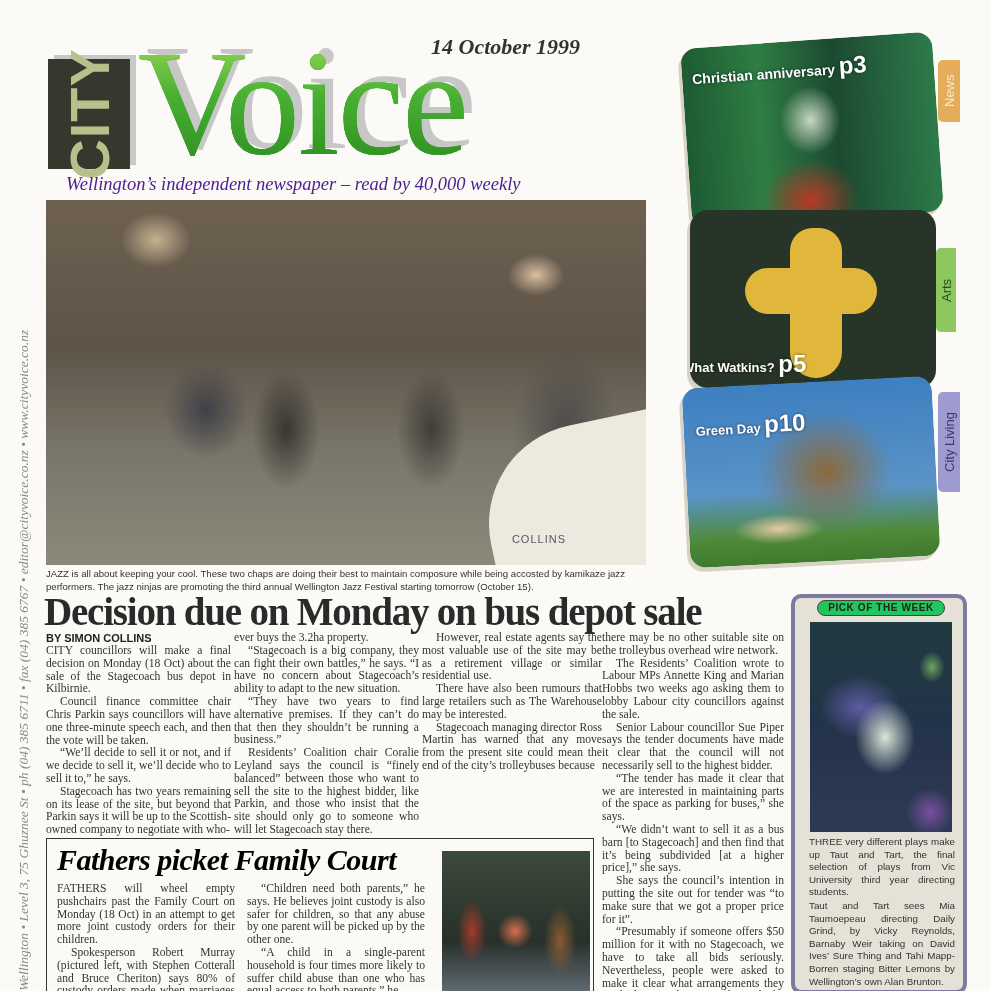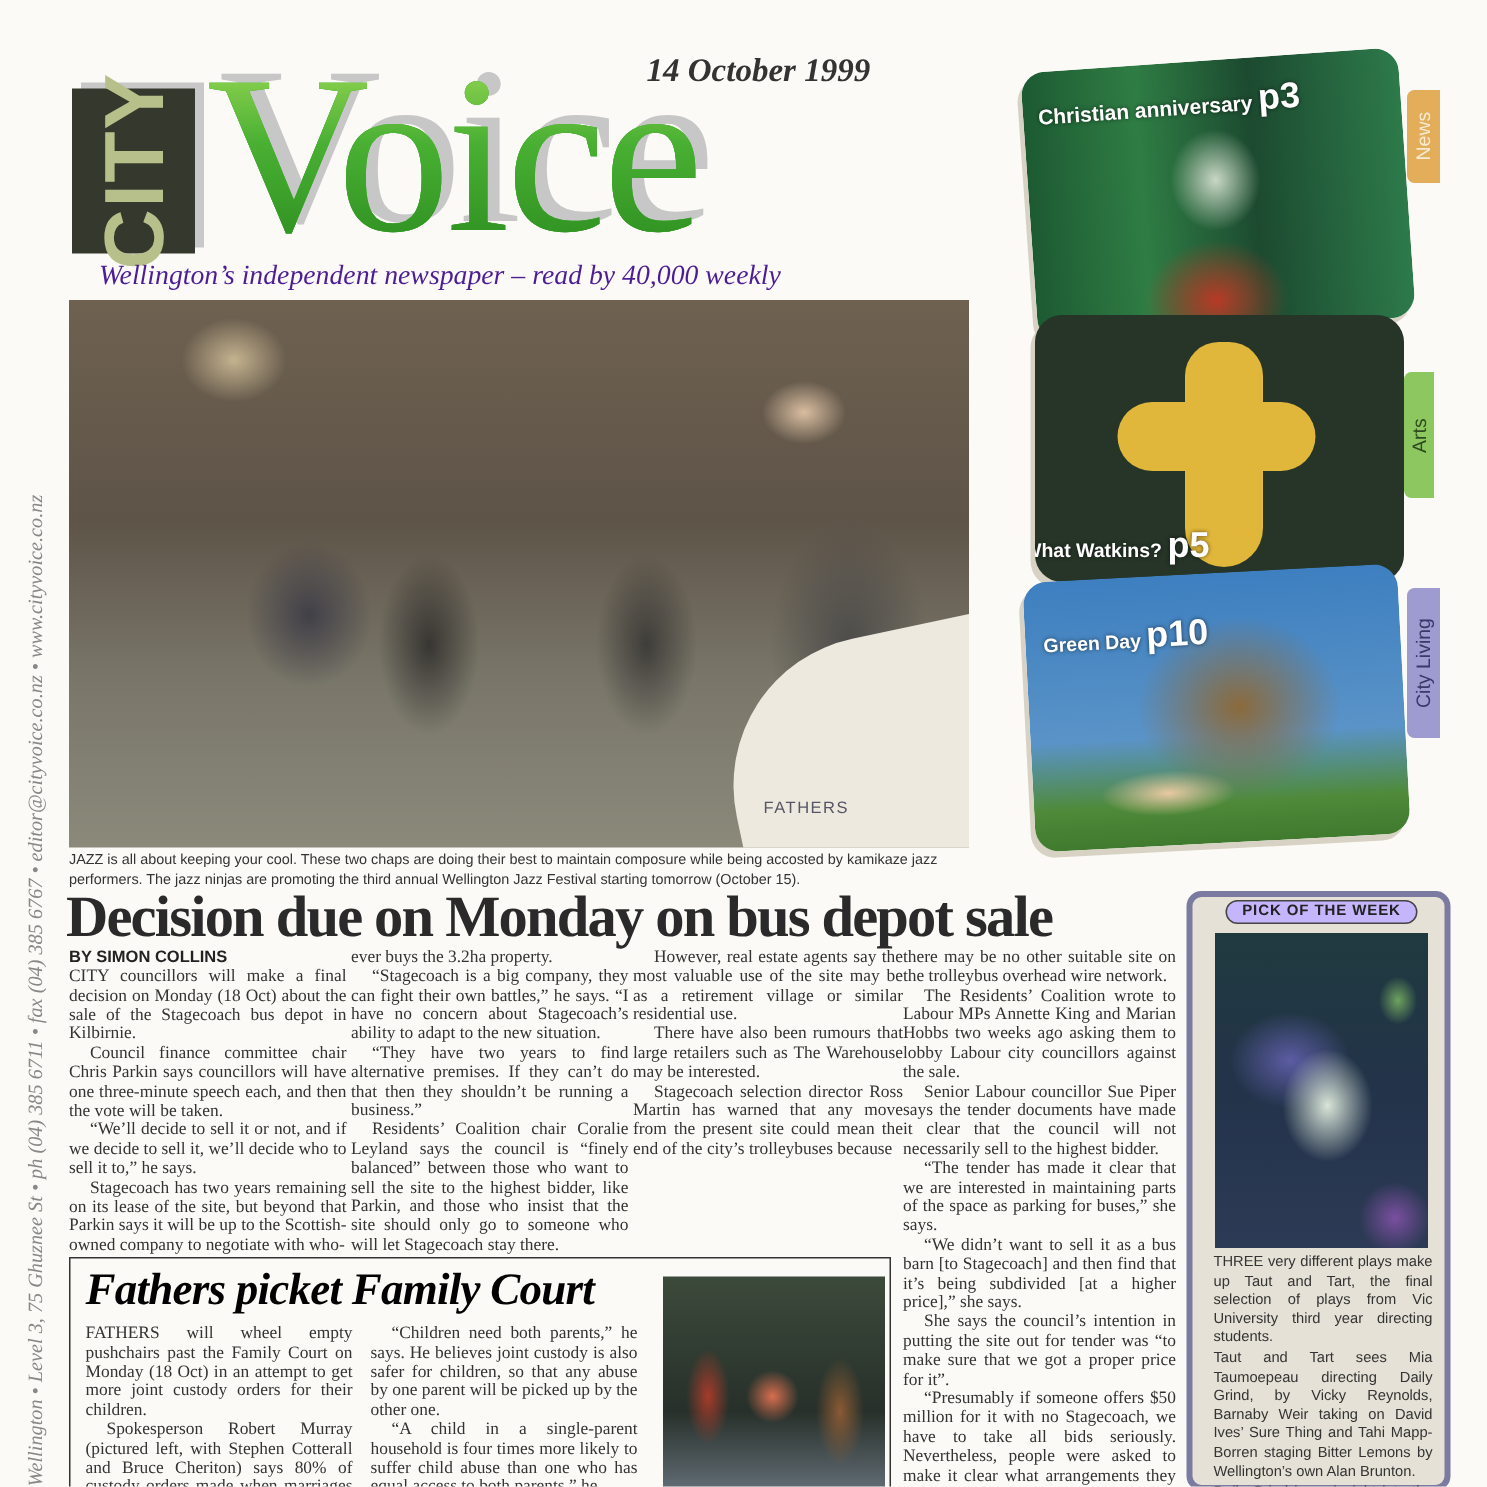--- a/index.html
+++ b/index.html
@@ -204,7 +204,7 @@
 
 <div class="main-photo">
   <div class="car"></div>
-  <div class="car-label">FATHERS</div>
+  <div class="car-label">COLLINS</div>
 </div>
 <div class="photo-caption">JAZZ is all about keeping your cool. These two chaps are doing their best to maintain  composure while being accosted by kamikaze jazz performers. The jazz ninjas are promoting the third annual Wellington Jazz Festival starting tomorrow (October 15).</div>
 

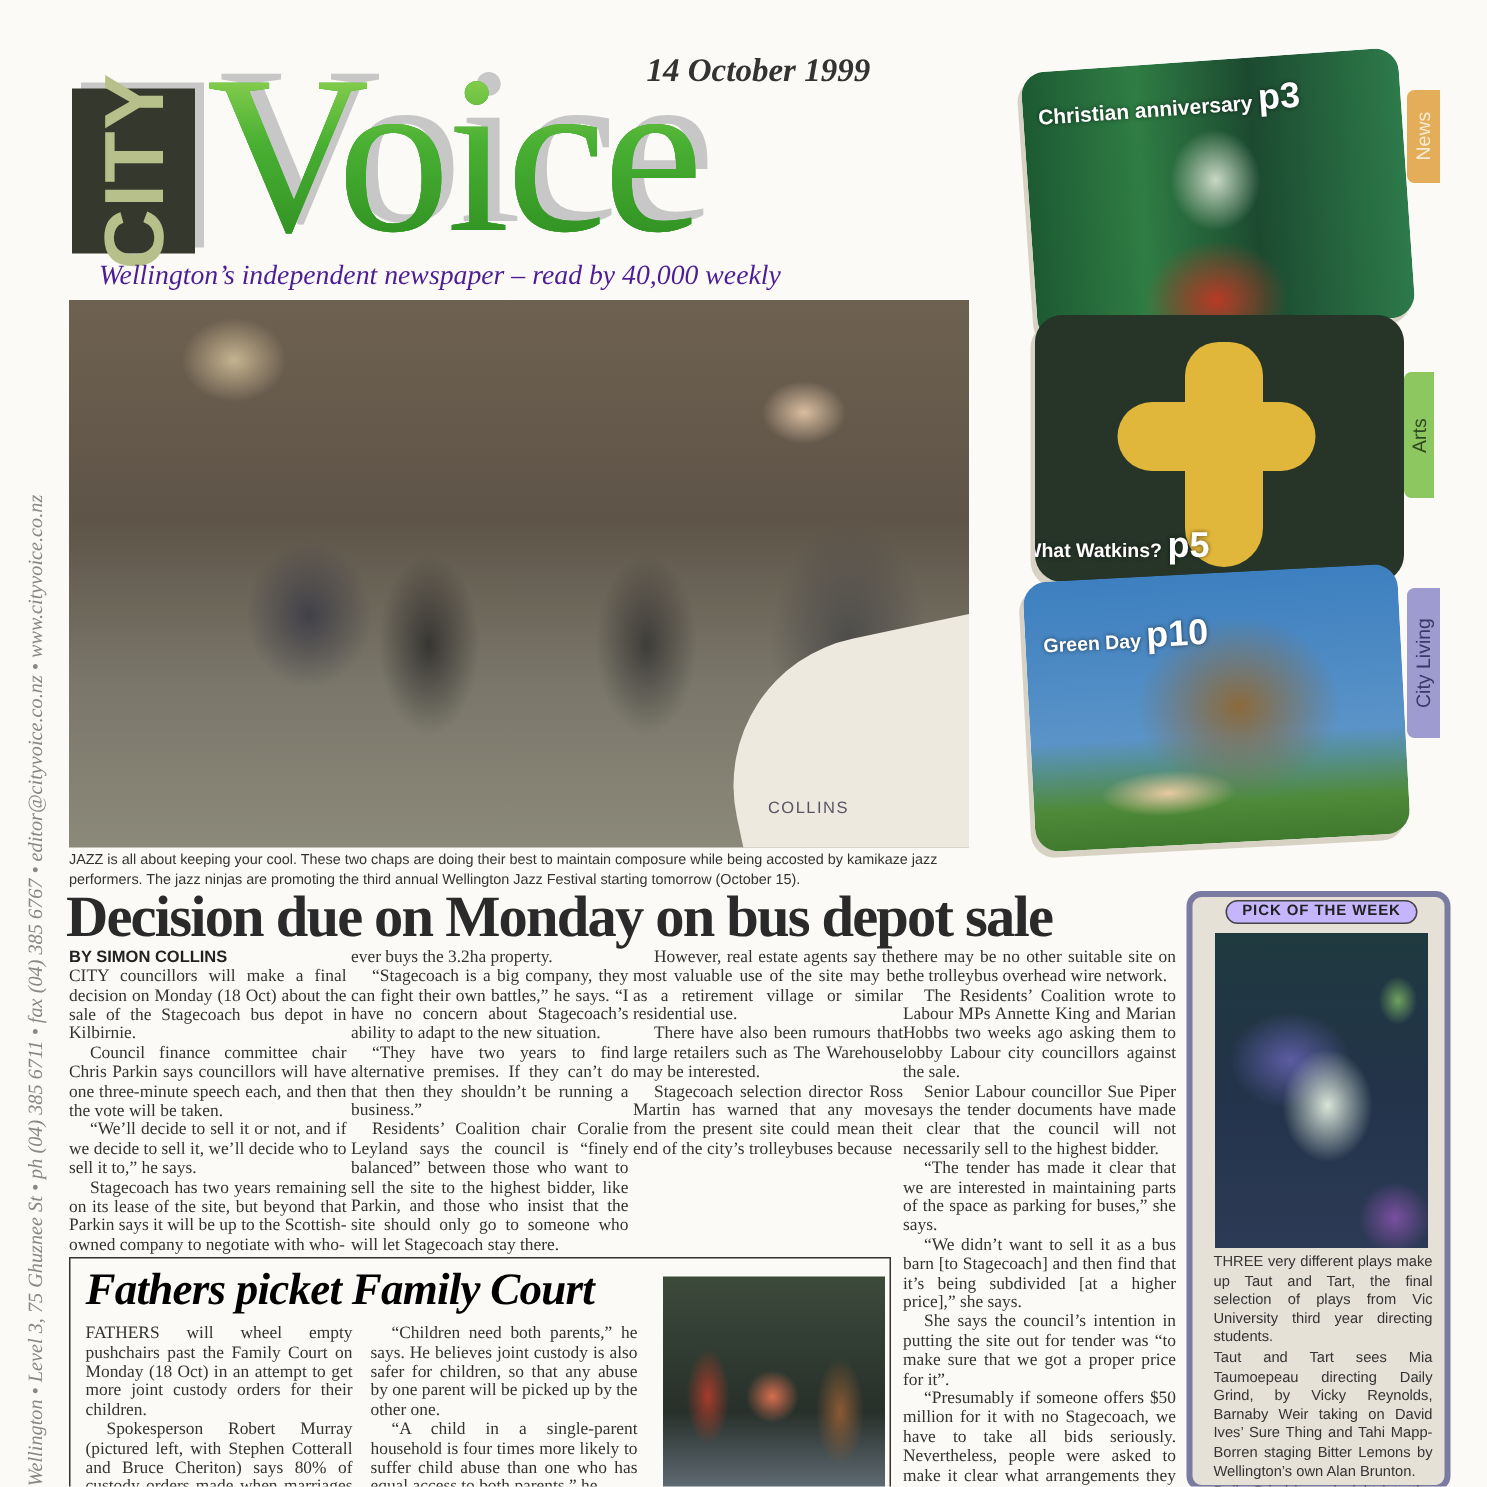--- a/index.html
+++ b/index.html
@@ -167,7 +167,7 @@
   }
   .pick-header {
     position: absolute; left: 22px; top: 2px; width: 128px; height: 16px;
-    background: #c4b5fd; border: 1.5px solid #444; border-radius: 8px;
+    background: #22c55e; border: 1.5px solid #444; border-radius: 8px;
     font-family: "Liberation Sans", sans-serif; font-weight: bold; font-size: 10px; line-height: 13px;
     text-align: center; color: #222; letter-spacing: 0.6px;
   }

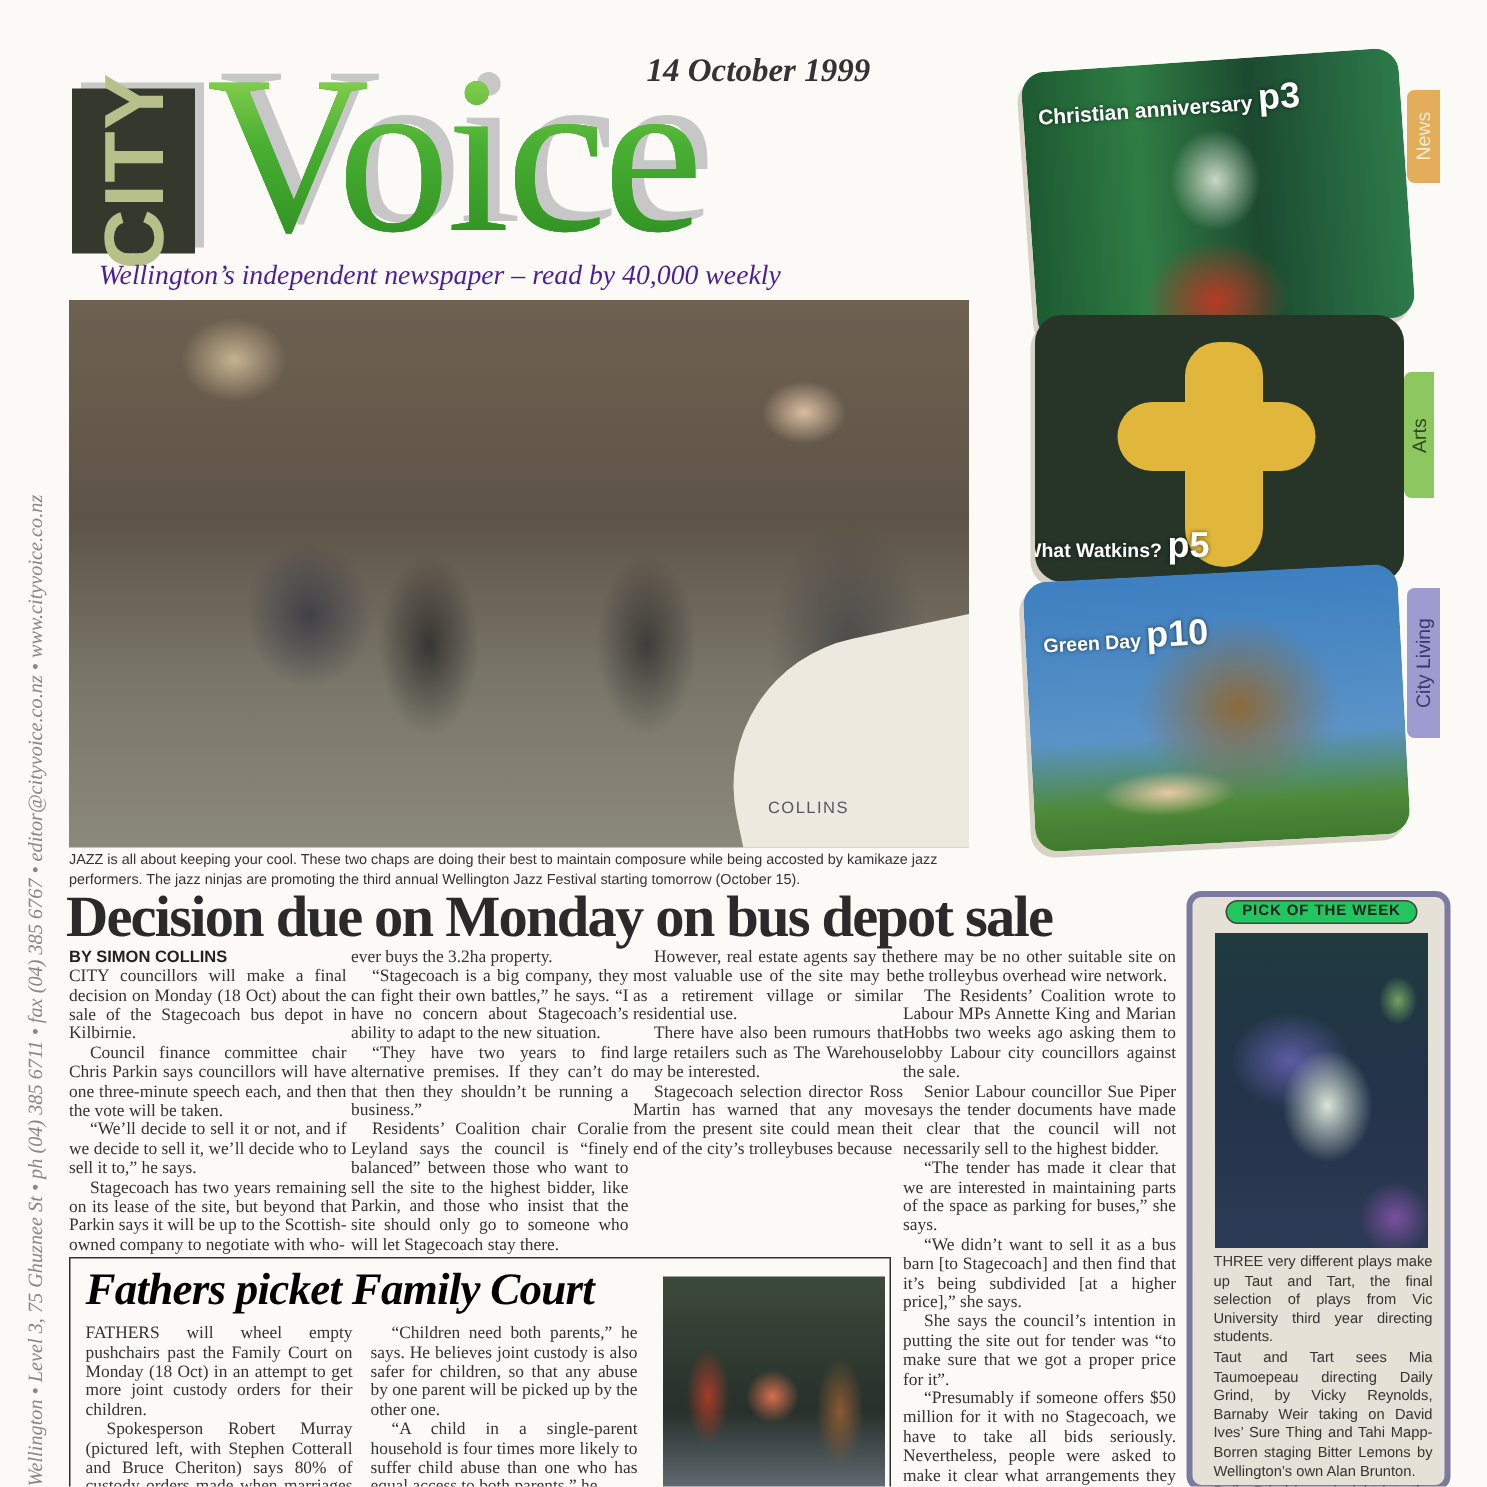--- a/index.html
+++ b/index.html
@@ -226,7 +226,7 @@
 <div class="article-col" style="left:422px; width:180px;">
   <p>However, real estate agents say the most valuable use of the site may be as a retirement village or similar residential use.</p>
   <p>There have also been rumours that large retailers such as The Warehouse may be interested.</p>
-  <p>Stagecoach selection director Ross Martin has warned that any move from the present site could mean the end of the city’s trolleybuses because</p>
+  <p>Stagecoach managing director Ross Martin has warned that any move from the present site could mean the end of the city’s trolleybuses because</p>
 </div>
 <div class="article-col" style="left:602px; width:182px;">
   <p class="first">there may be no other suitable site on the trolleybus overhead wire network.</p>

